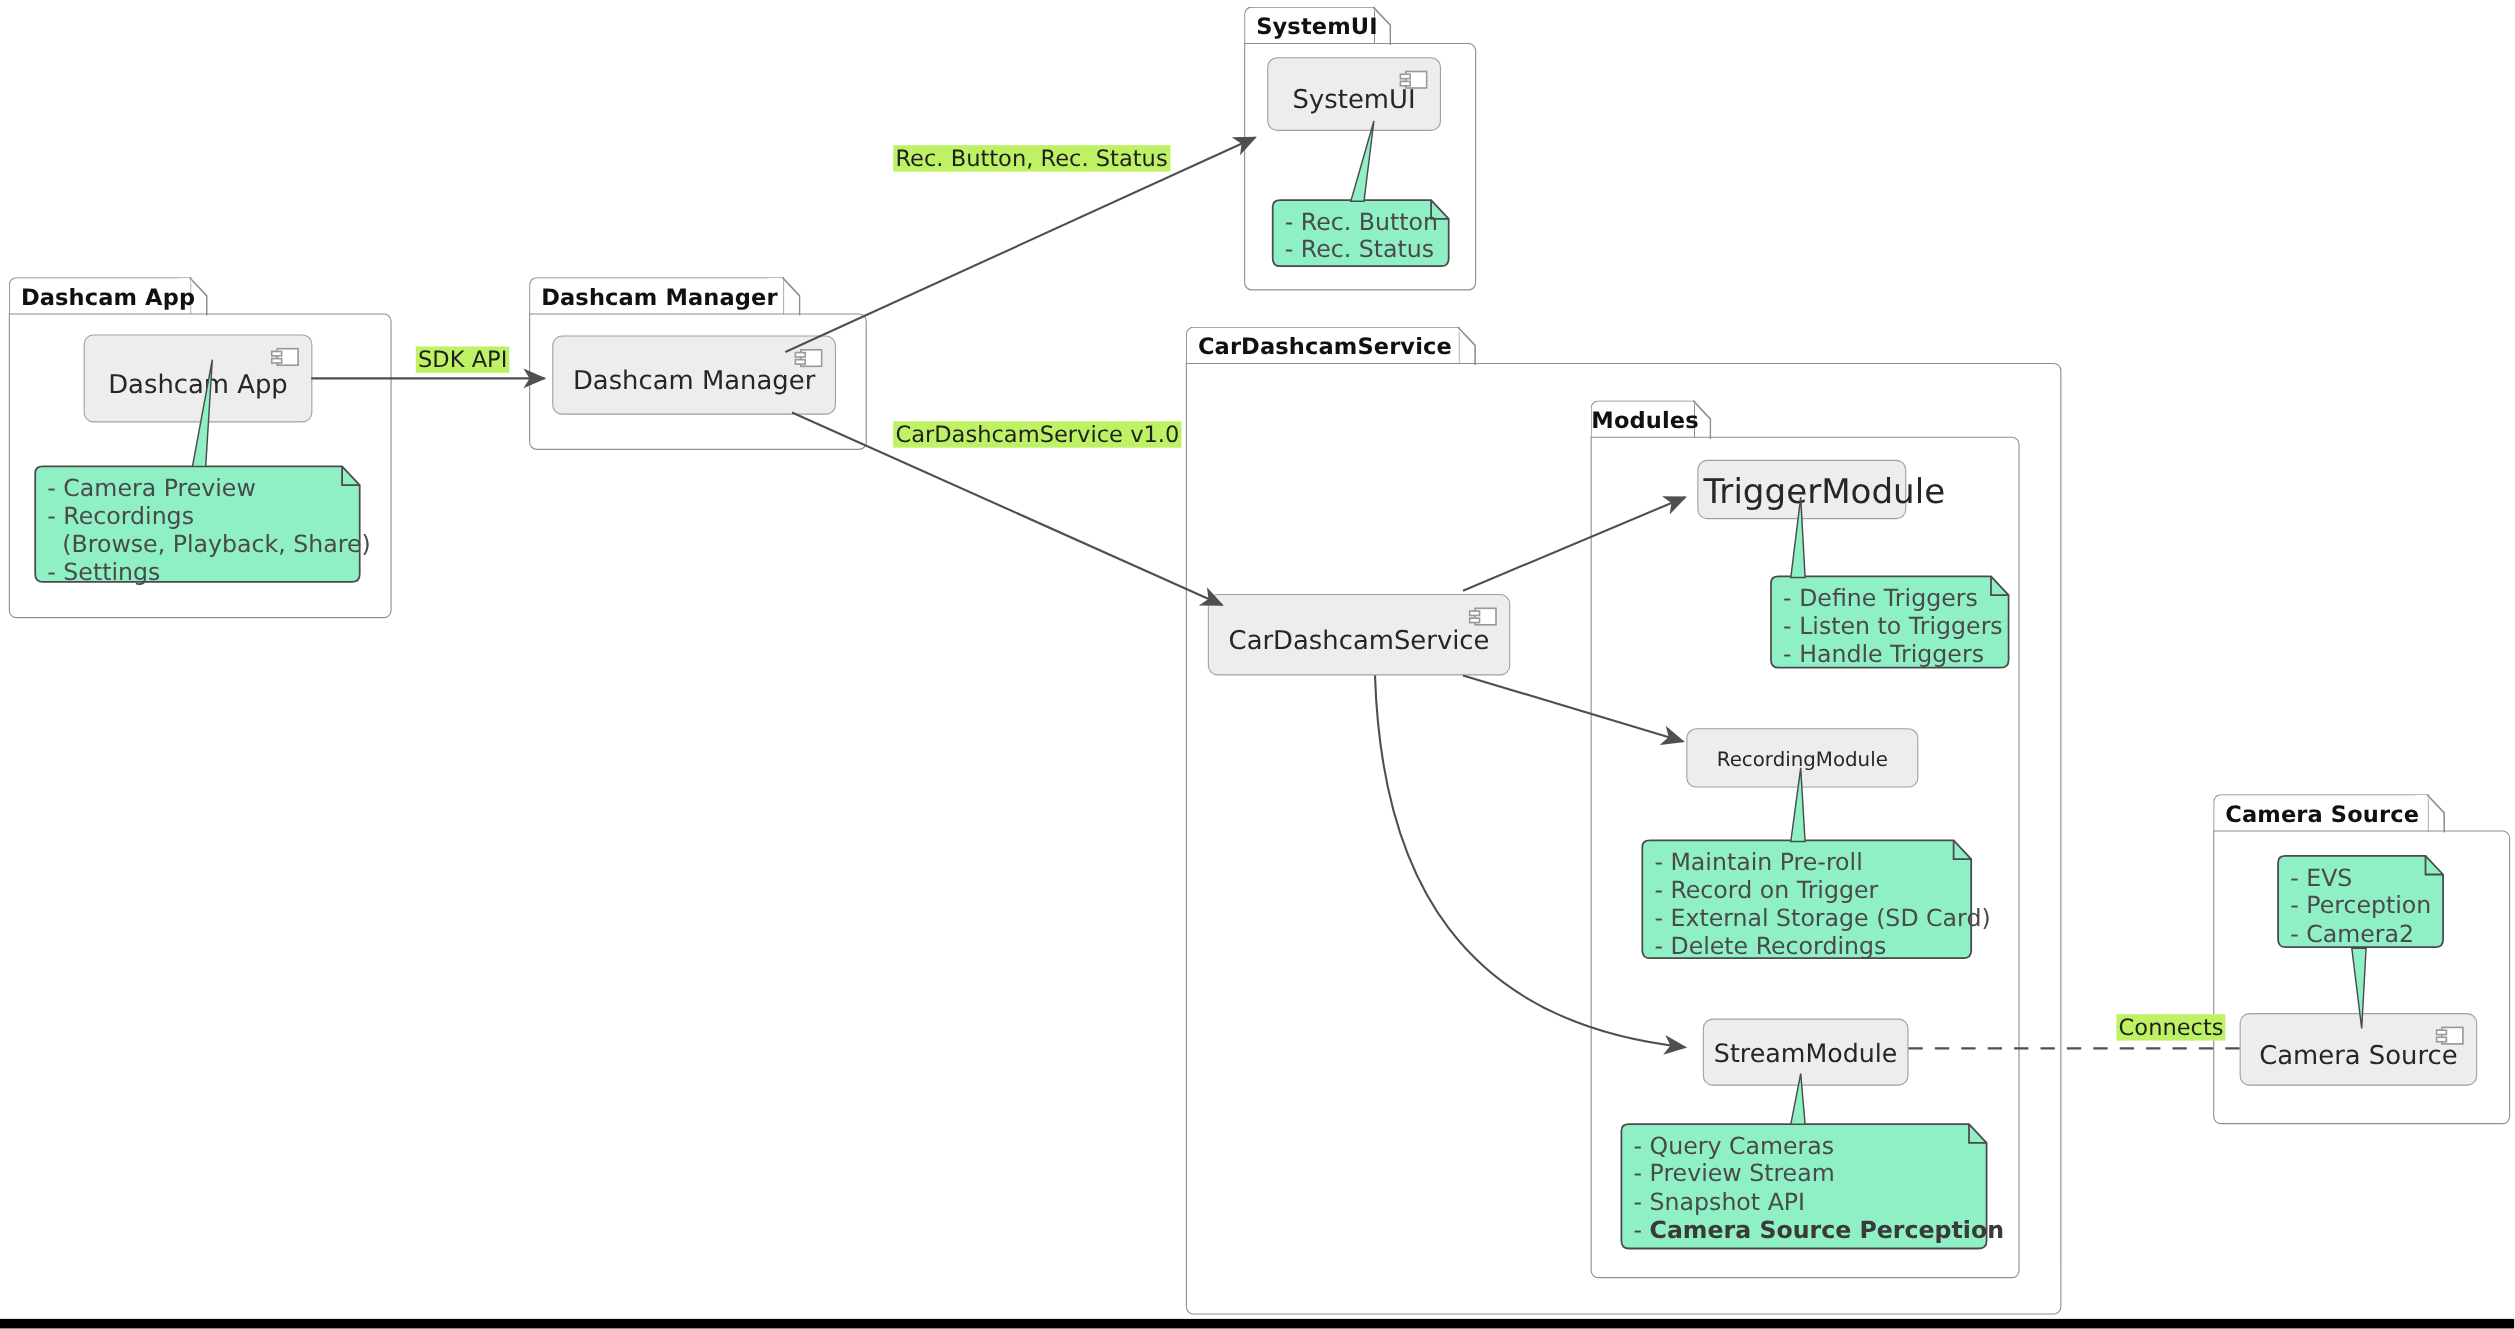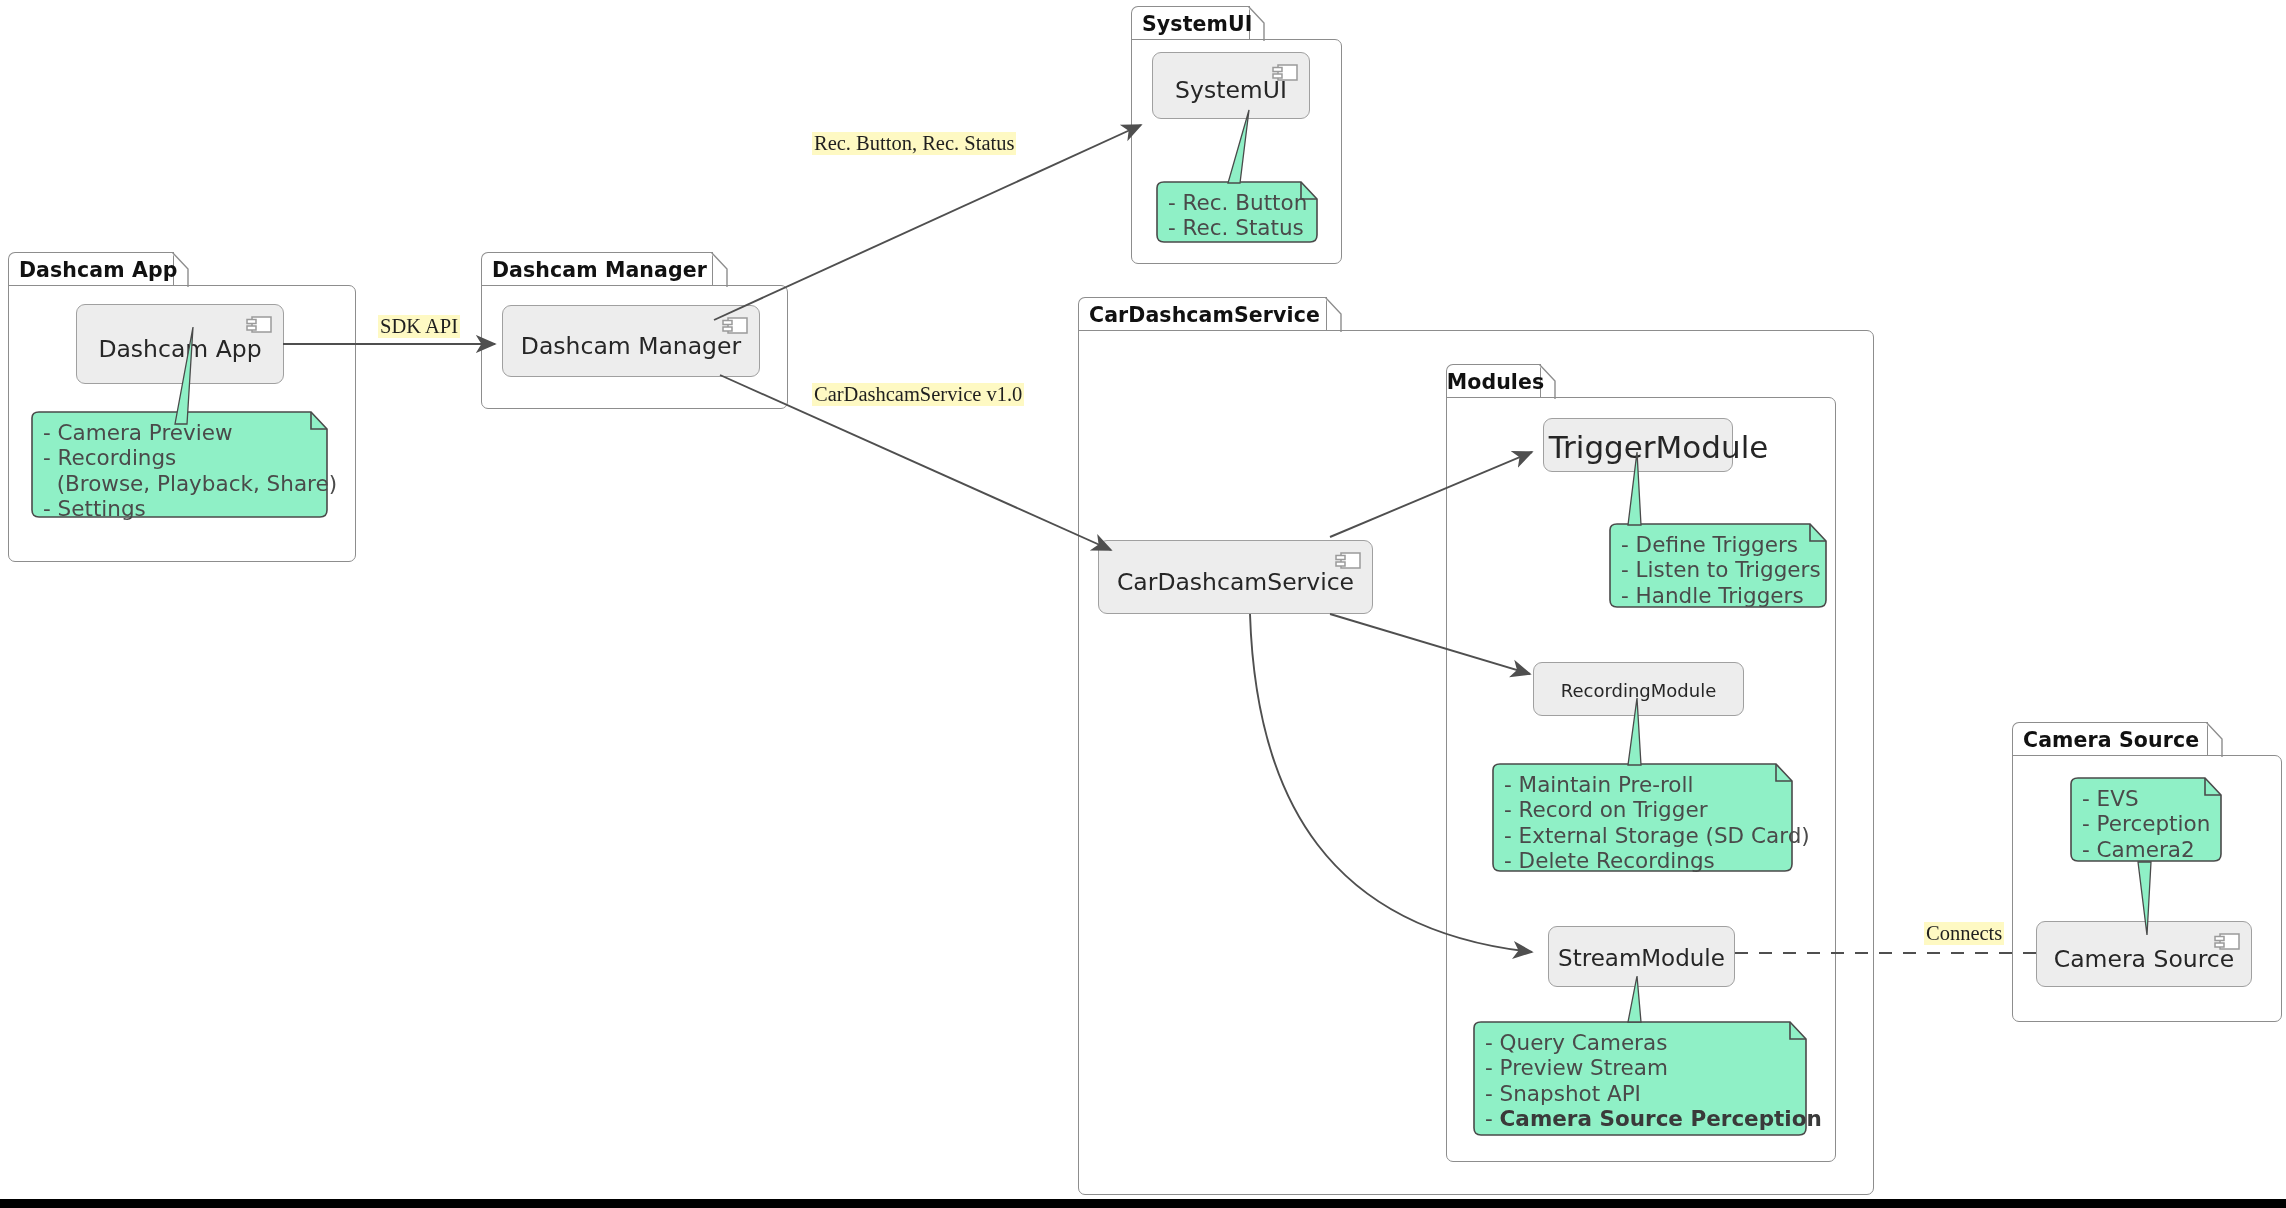--- a/index.html
+++ b/index.html
@@ -125,9 +125,8 @@
     color: #1f1f1f;
     white-space: nowrap;
     z-index: 6;
-    background: #fef9c3;
+    background: #bef264;
     padding: 0 2px;
-    font-family: Liberation Serif, serif;
   }
   
   #bottom-strip {

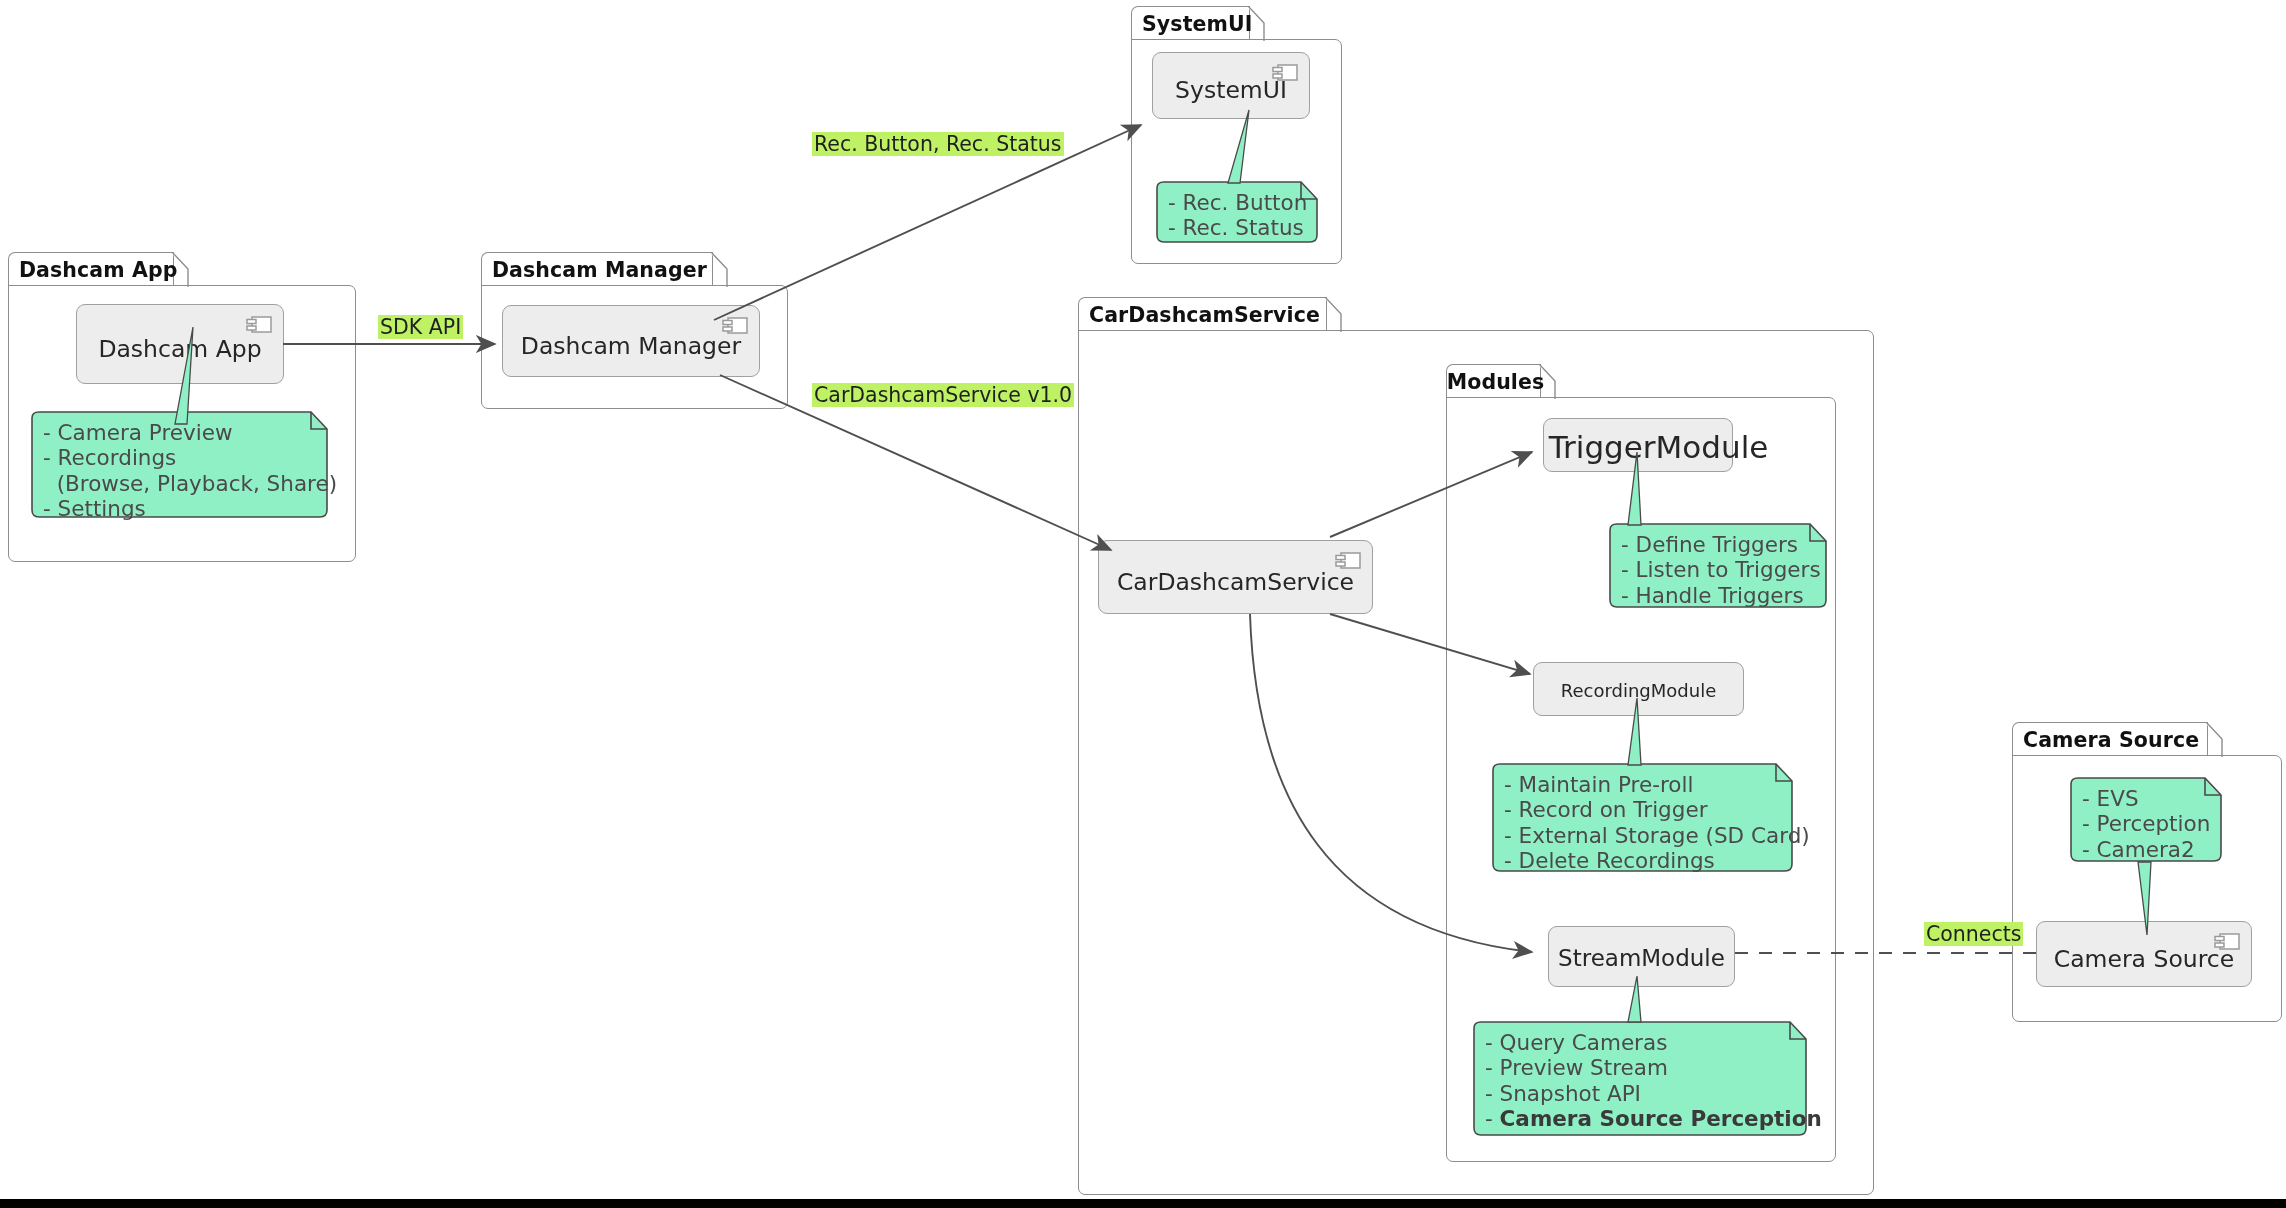--- a/index.html
+++ b/index.html
@@ -227,7 +227,7 @@
     <span class="comp-label">Dashcam App</span>
   </div>
 
-  <div class="note" style="left:28px; top:410px; width:302px; height:110px;">
+  <div class="note" style="left:28px; top:422px; width:302px; height:110px;">
     <span class="note-bg">
       <svg width="302" height="110" viewBox="0 0 302 110" preserveAspectRatio="none">
         <path d="M4,8 Q4,2 11,2 L283,2 L299,19 L299,100 Q299,107 292,107 L11,107 Q4,107 4,100 Z" fill="#8ff0c6" stroke="#4a4a4a" stroke-width="1.6"></path>

